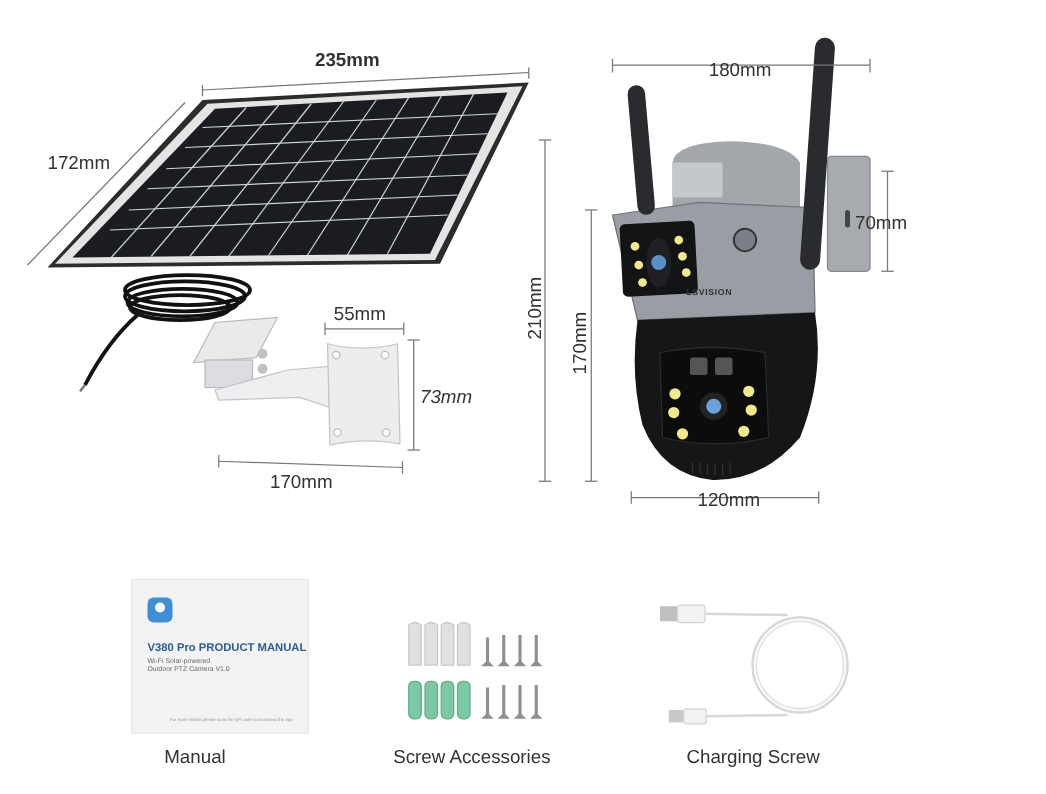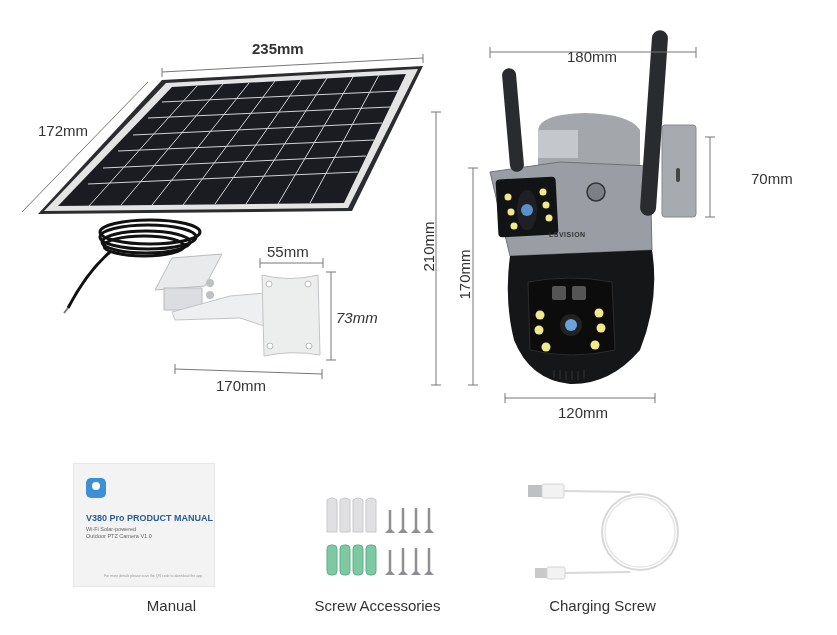--- a/index.html
+++ b/index.html
@@ -168,7 +168,7 @@
   <div class="dim-label" style="left:567px;top:33px;margin-top:15px;">180mm</div>
   <div class="dim-label vert" style="left:400px;top:238px;width:56px;text-align:center;">210mm</div>
   <div class="dim-label vert" style="left:436px;top:266px;width:56px;text-align:center;">170mm</div>
-  <div class="dim-label" style="left:751px;top:170px;text-align:center;">70mm</div>
+  <div class="dim-label" style="left:684px;top:170px;text-align:center;">70mm</div>
   <div class="dim-label" style="left:558px;top:404px;">120mm</div>
 </div>
 

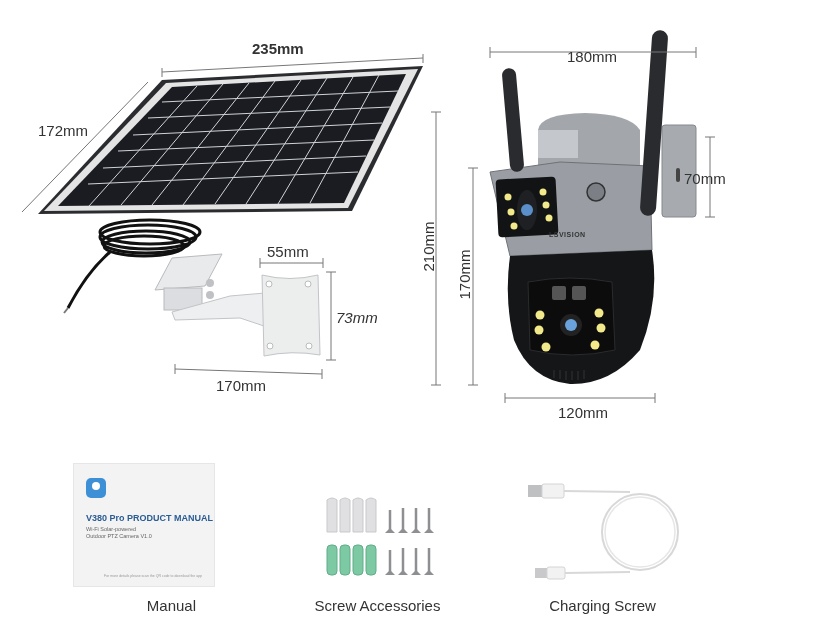--- a/index.html
+++ b/index.html
@@ -169,7 +169,7 @@
   <div class="dim-label vert" style="left:400px;top:238px;width:56px;text-align:center;">210mm</div>
   <div class="dim-label vert" style="left:436px;top:266px;width:56px;text-align:center;">170mm</div>
   <div class="dim-label" style="left:684px;top:170px;text-align:center;">70mm</div>
-  <div class="dim-label" style="left:558px;top:404px;">120mm</div>
+  <div class="dim-label" style="left:558px;top:392px;">120mm</div>
 </div>
 
 <div>

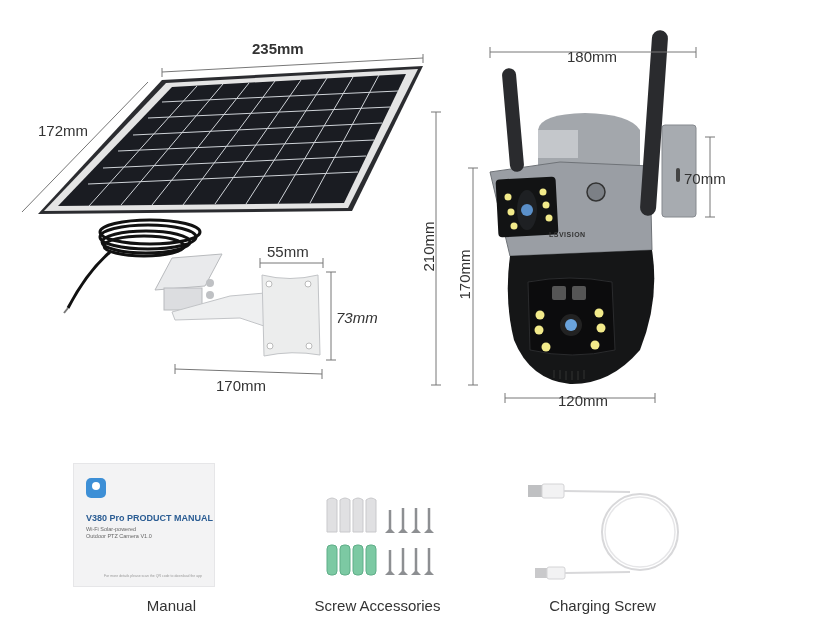--- a/index.html
+++ b/index.html
@@ -9,7 +9,7 @@
   .vert{transform:rotate(-90deg);transform-origin:center center;}
   .caption{position:absolute;font-size:15px;color:#333;text-align:center;white-space:nowrap;}
   svg{position:absolute;overflow:visible;}
-  .manual{position:absolute;left:74px;top:464px;width:140px;height:122px;background:#f3f3f4;box-shadow:0 0 0 1px #e6e6e8;}
+  .manual{position:absolute;left:106px;top:464px;width:140px;height:122px;background:#f3f3f4;box-shadow:0 0 0 1px #e6e6e8;}
   .manual .app-icon{position:absolute;left:12px;top:14px;width:20px;height:20px;border-radius:5px;background:#3d8fd6;}
   .manual .app-icon::after{content:"";position:absolute;left:6px;top:4px;width:8px;height:8px;border-radius:50%;background:#fff;}
   .manual .title{position:absolute;left:12px;top:49px;font-size:9px;font-weight:bold;color:#2a5c93;white-space:nowrap;}

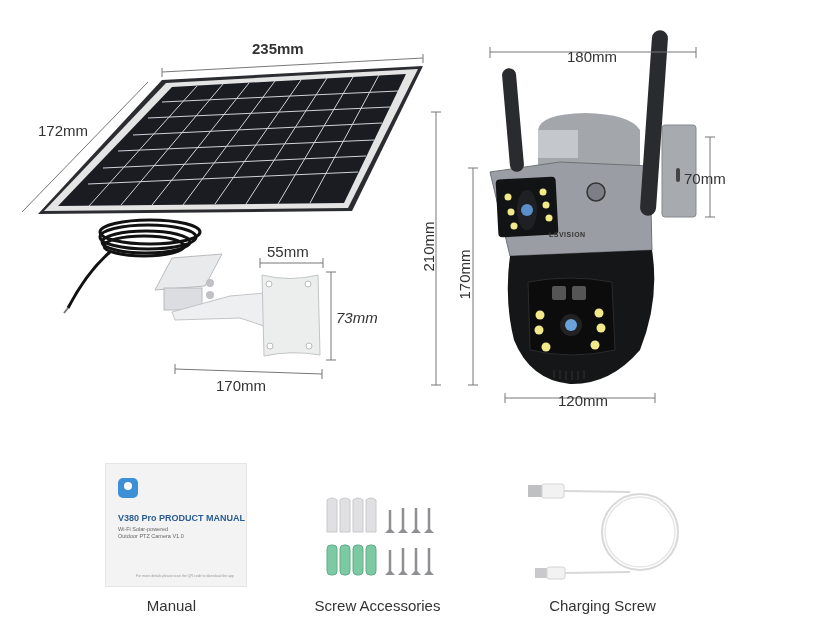--- a/index.html
+++ b/index.html
@@ -181,7 +181,7 @@
     <div class="sub" style="top:69px;">Outdoor PTZ Camera V1.0</div>
     <div class="foot">For more details please scan the QR code to download the app</div>
   </div>
-  <div class="caption" style="left:96px;top:597px;width:100px;text-align:right;">Manual</div>
+  <div class="caption" style="left:106px;top:597px;width:100px;">Manual</div>
 
   <svg width="837" height="635" style="left:0;top:0;">
     <g fill="#e0e0e2" stroke="#c9c9cc">

